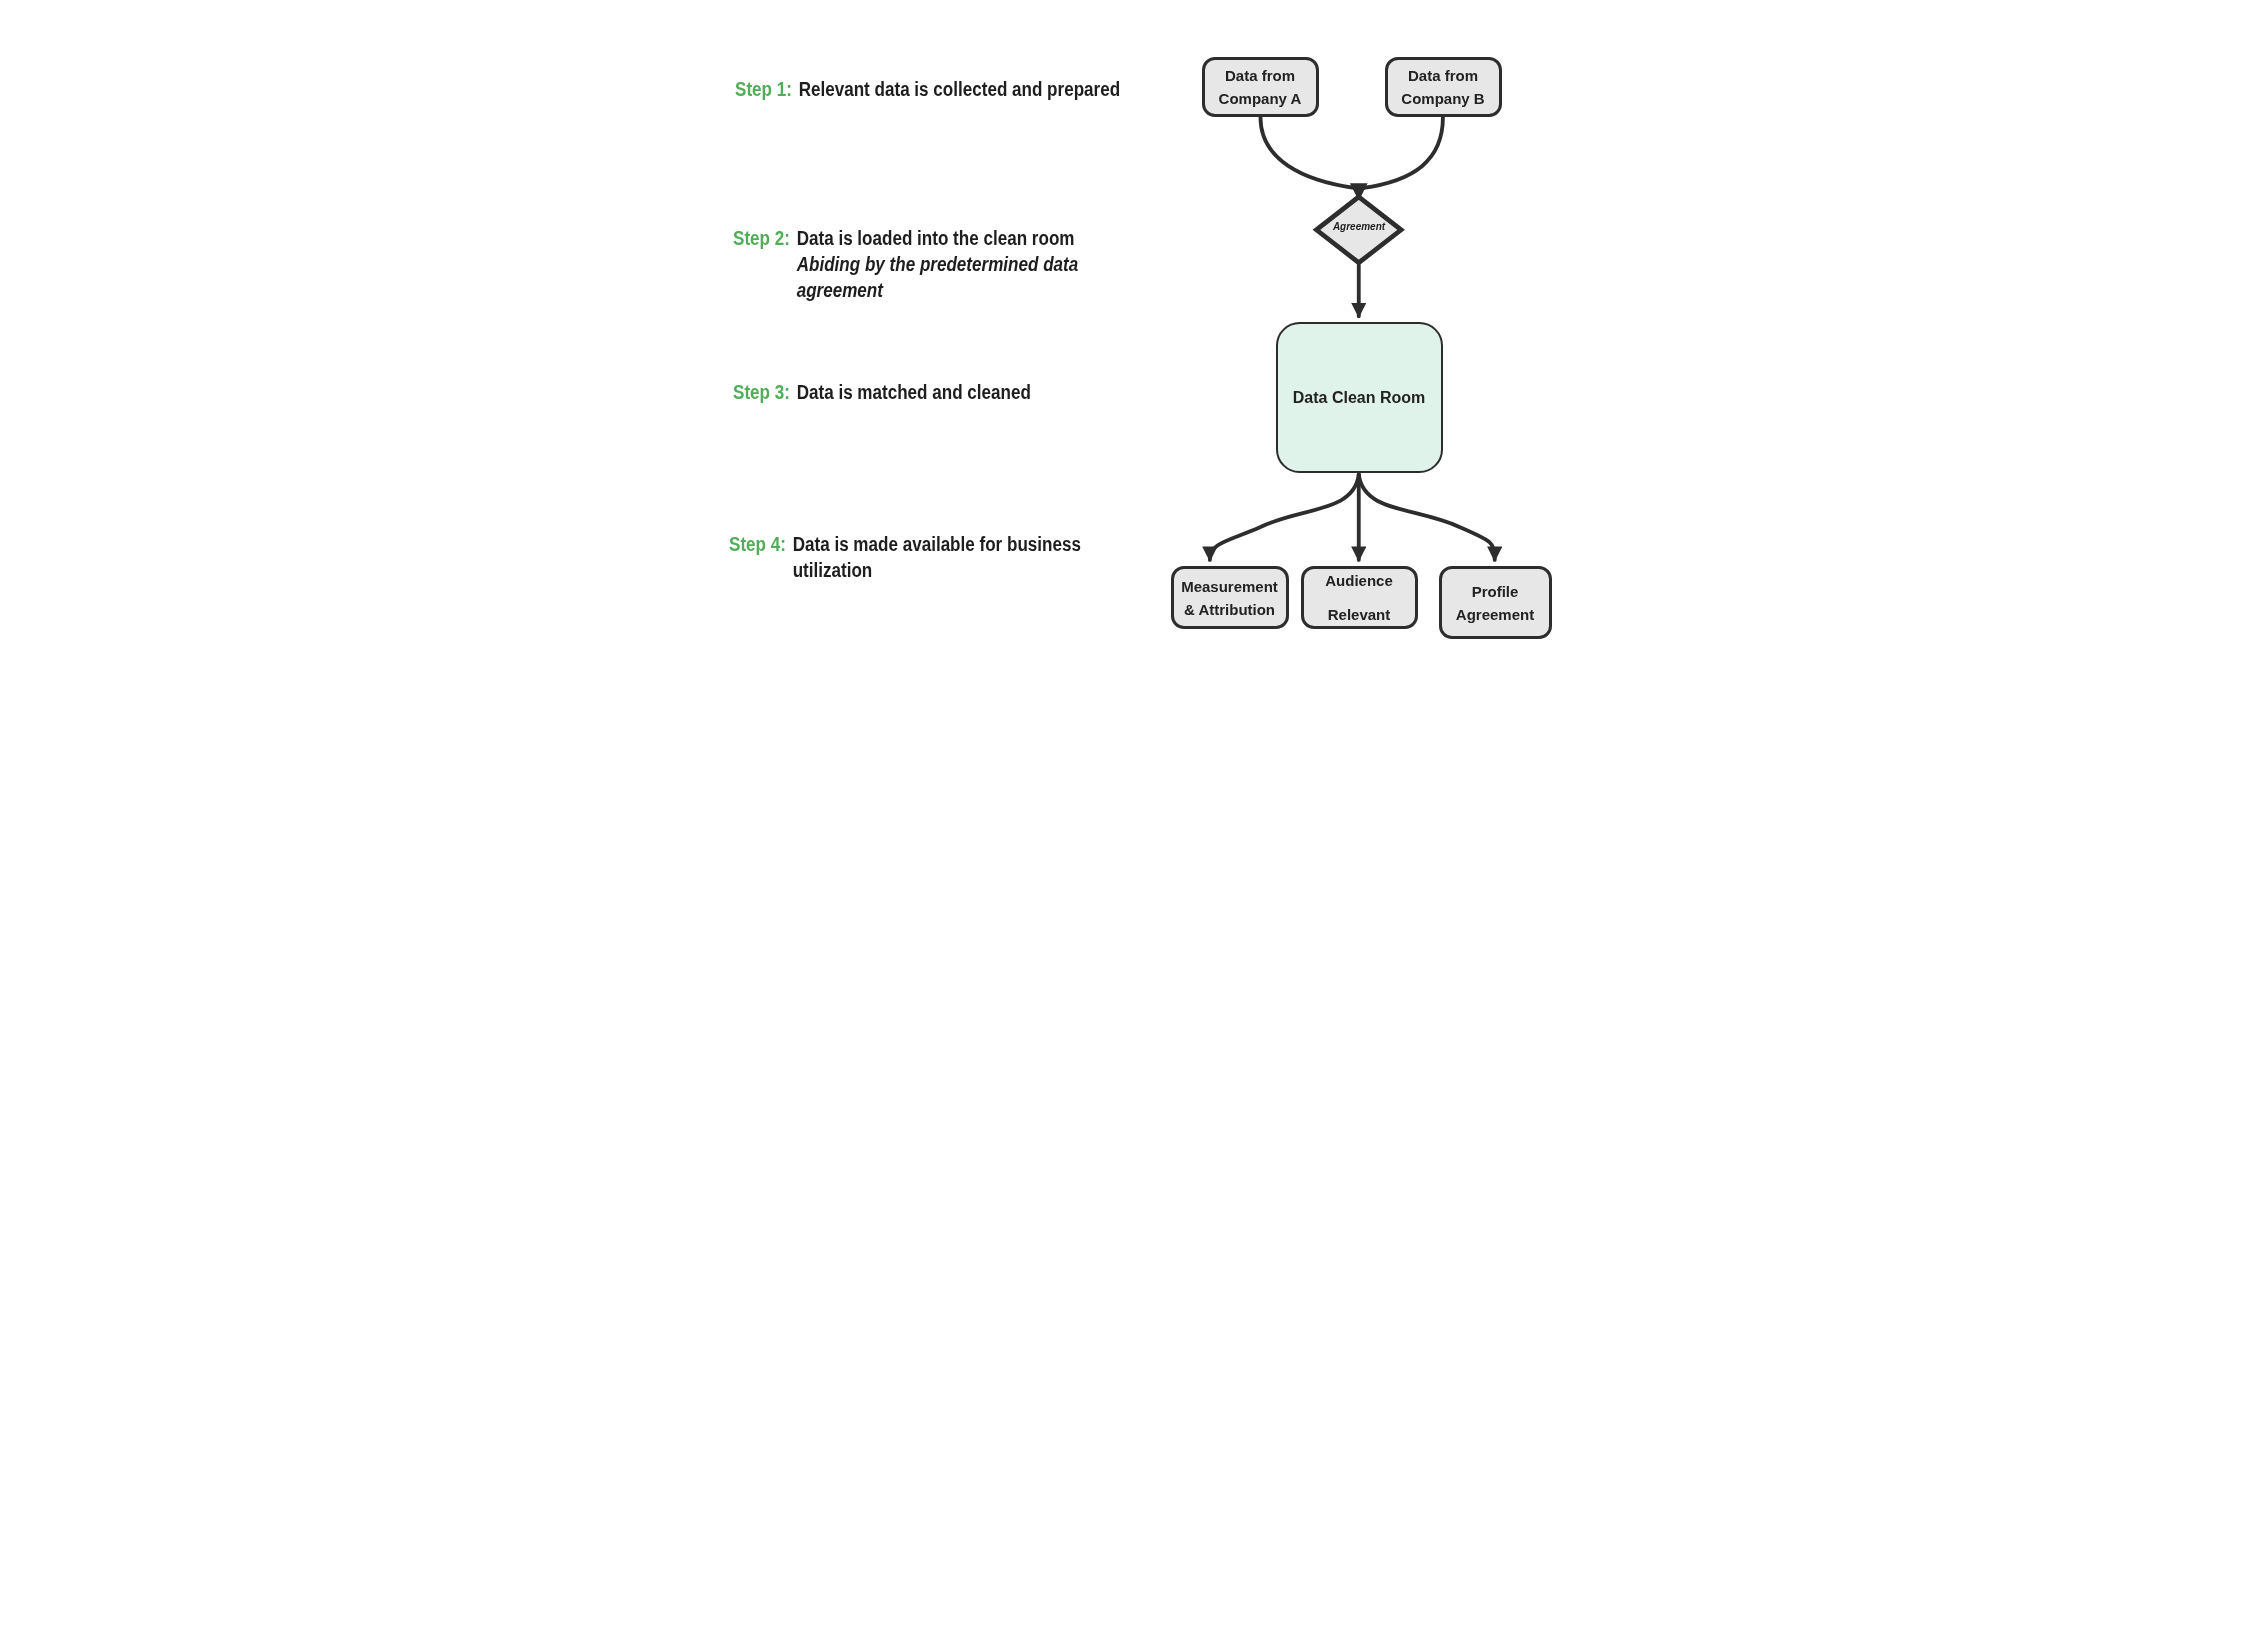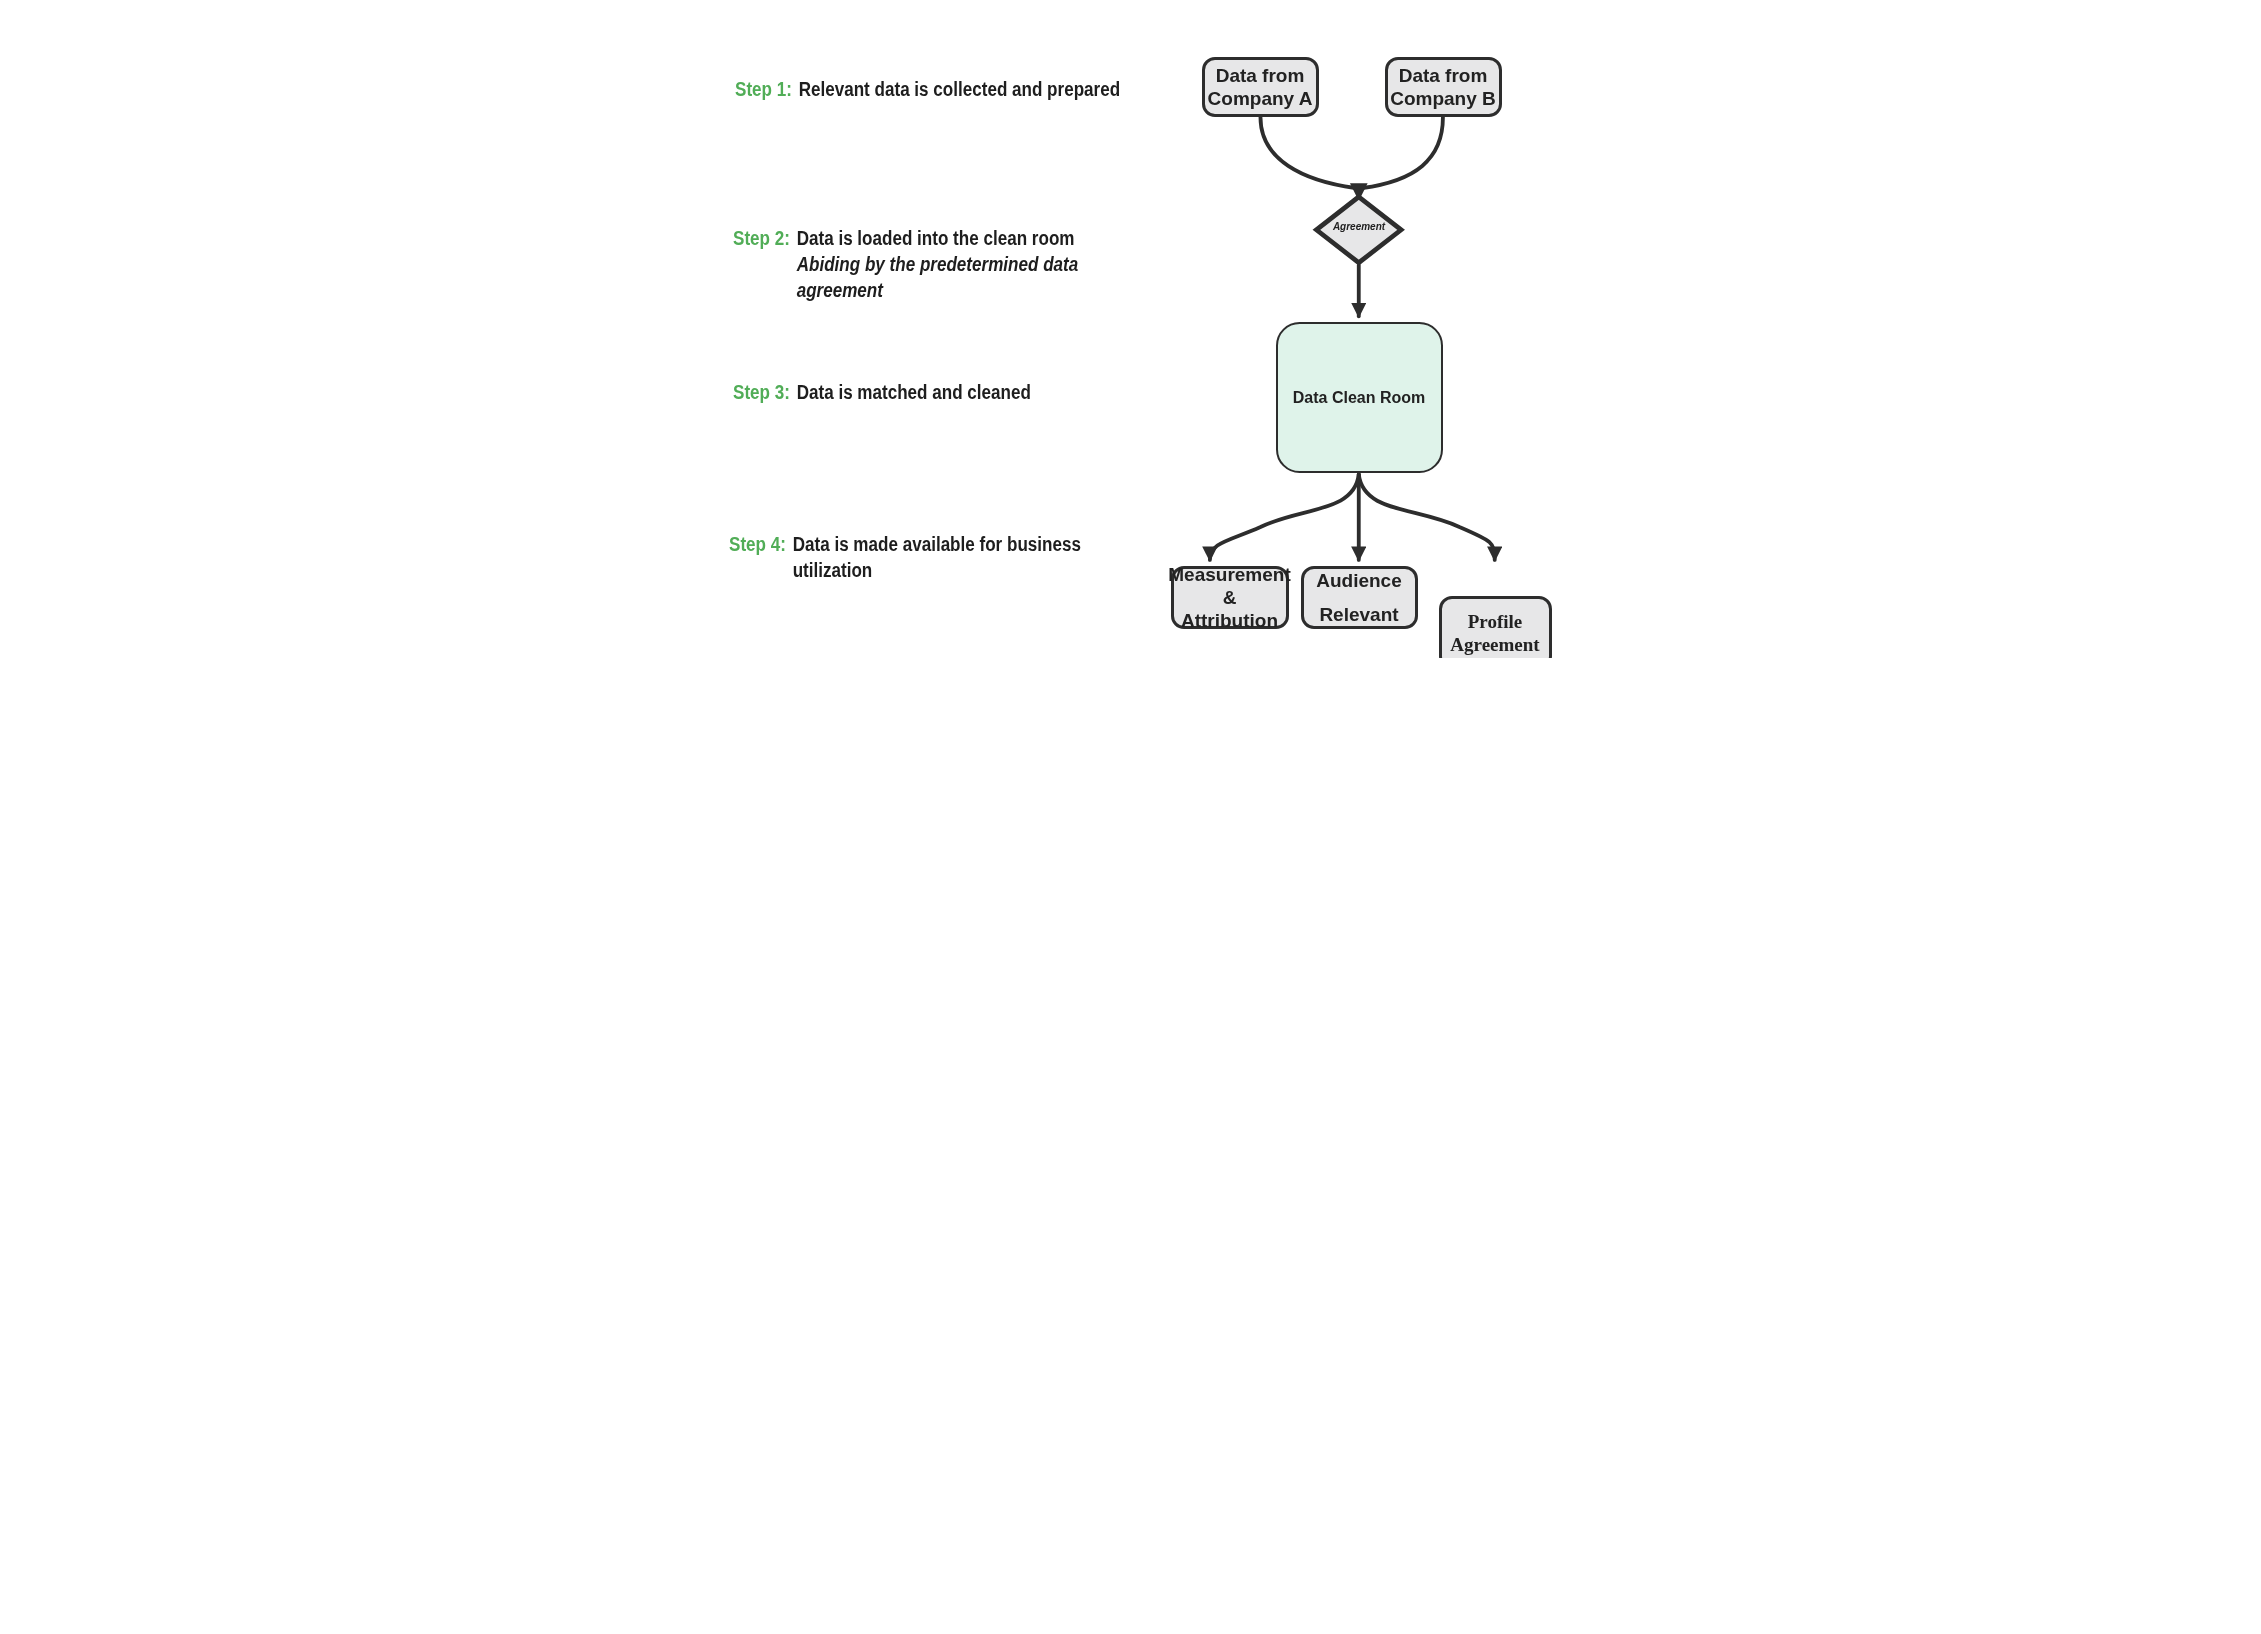--- a/index.html
+++ b/index.html
@@ -73,7 +73,7 @@
     background:var(--node-fill);
     border:3.5px solid var(--stroke);
     border-radius:13px;
-    font-size:19px;
+    font-size:15px;
     font-weight:700;
     line-height:23px;
     color:#222;

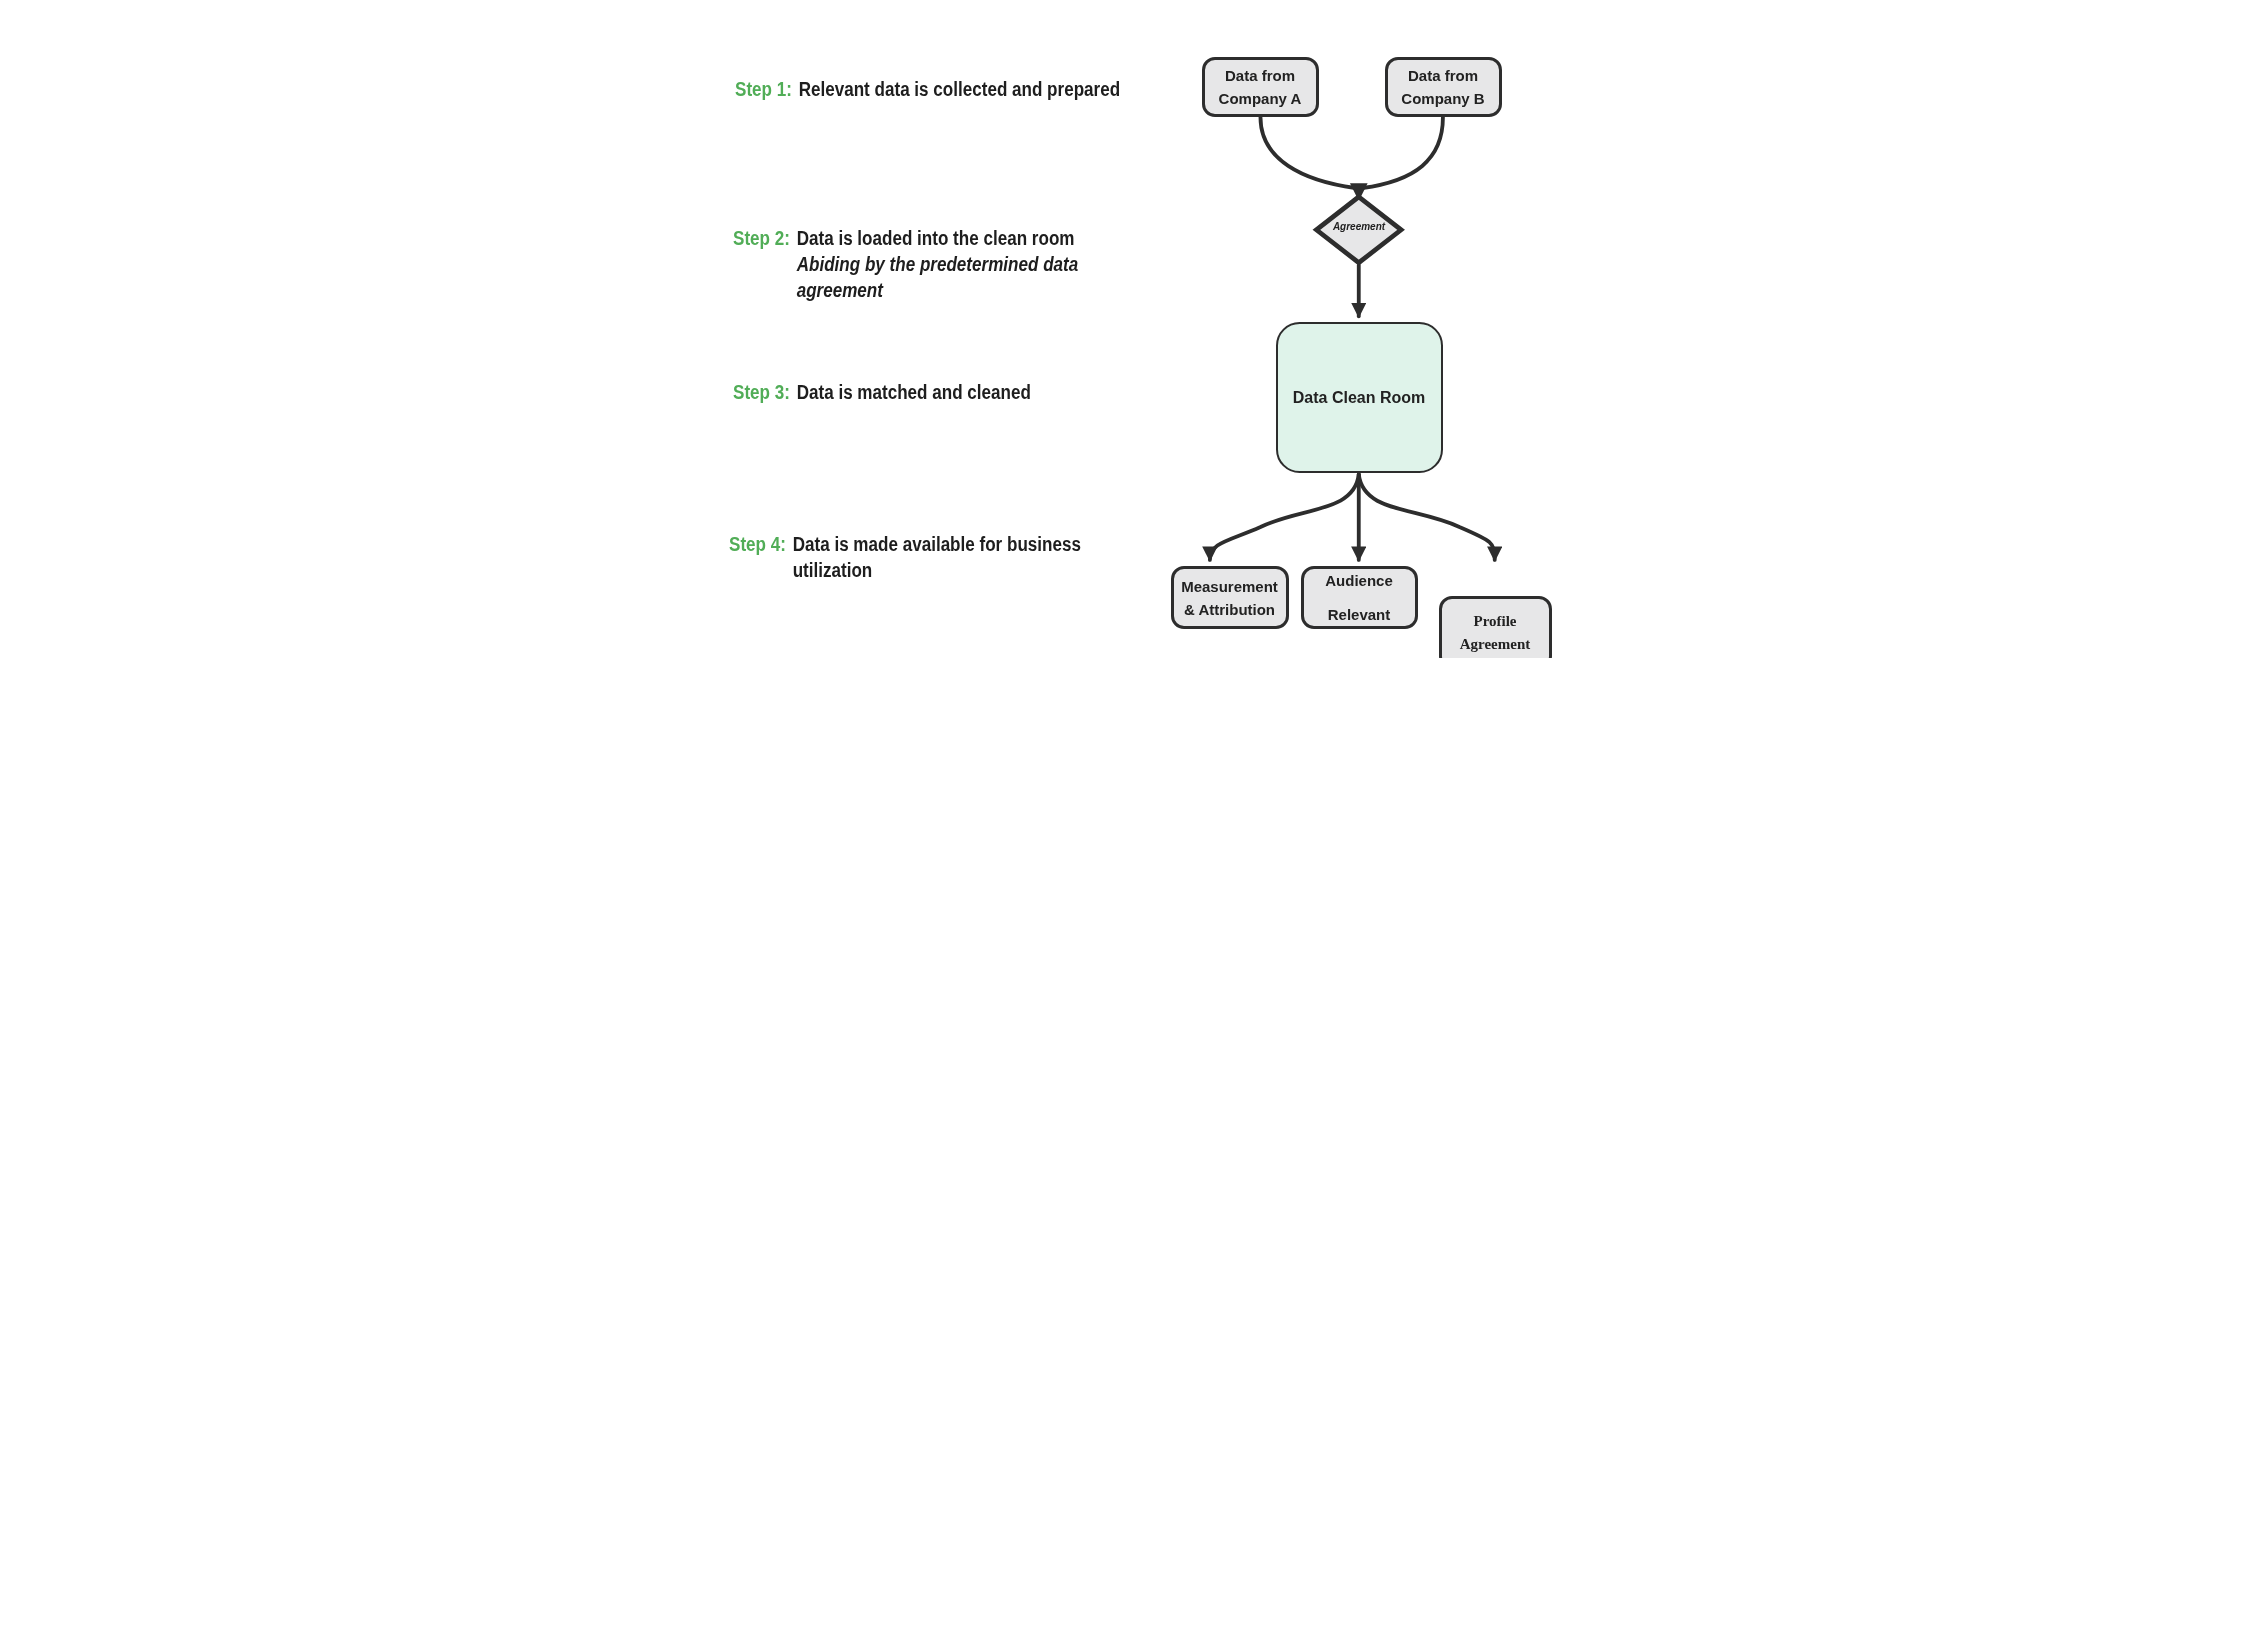--- a/index.html
+++ b/index.html
@@ -89,7 +89,7 @@
   }
   .node-out1{left:492px;top:562px;width:118px;height:63px;}
   .node-out2{left:622px;top:562px;width:117px;height:63px;justify-content:space-between;}
-  .node-out3{left:760px;top:592px;width:113px;height:73px;font-family:Liberation Serif, serif;}
+  .node-out3{left:760px;top:562px;width:113px;height:73px;}
 
   .diamond-label{
     position:absolute;

